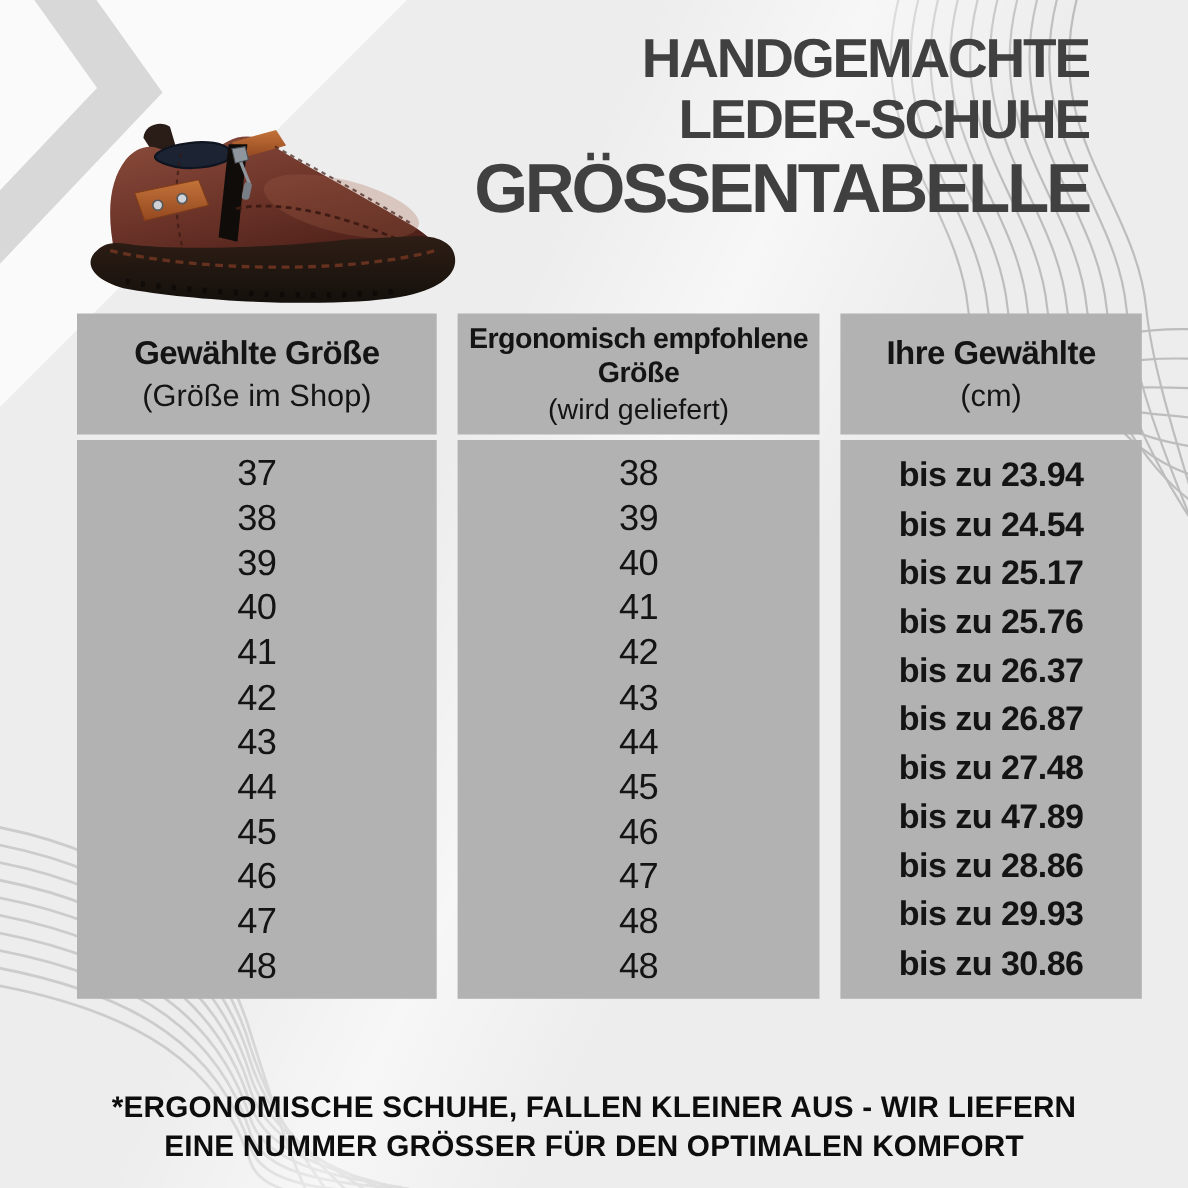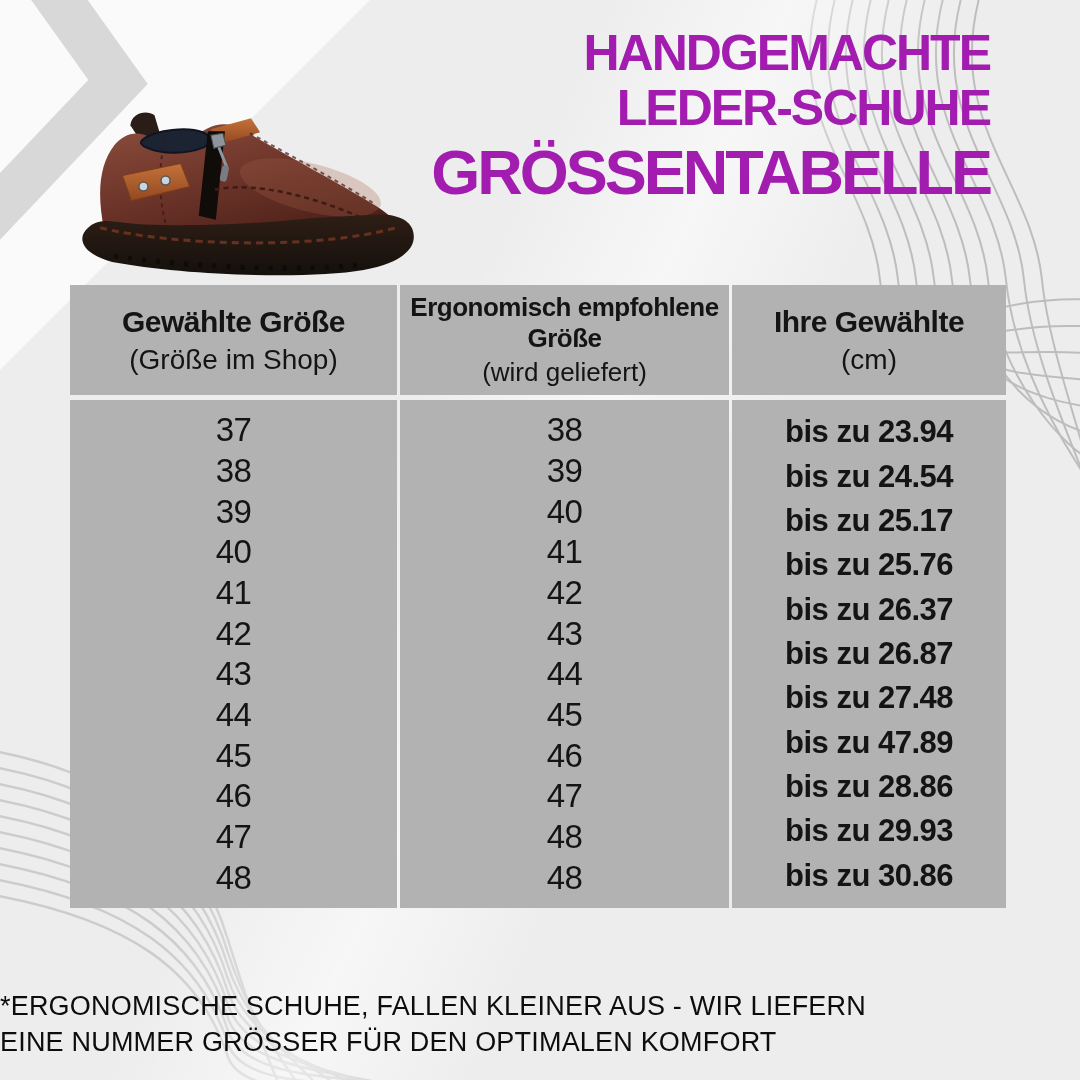--- a/index.html
+++ b/index.html
@@ -29,7 +29,7 @@
   
   .headline {
     position:absolute; top:26px; right:90px;
-    text-align:right; font-weight:700; color:#a21caf;
+    text-align:right; font-weight:700; color:#404040;
     letter-spacing:-2px; line-height:55px; font-size:50px;
   }
   .headline .line { display:block; }

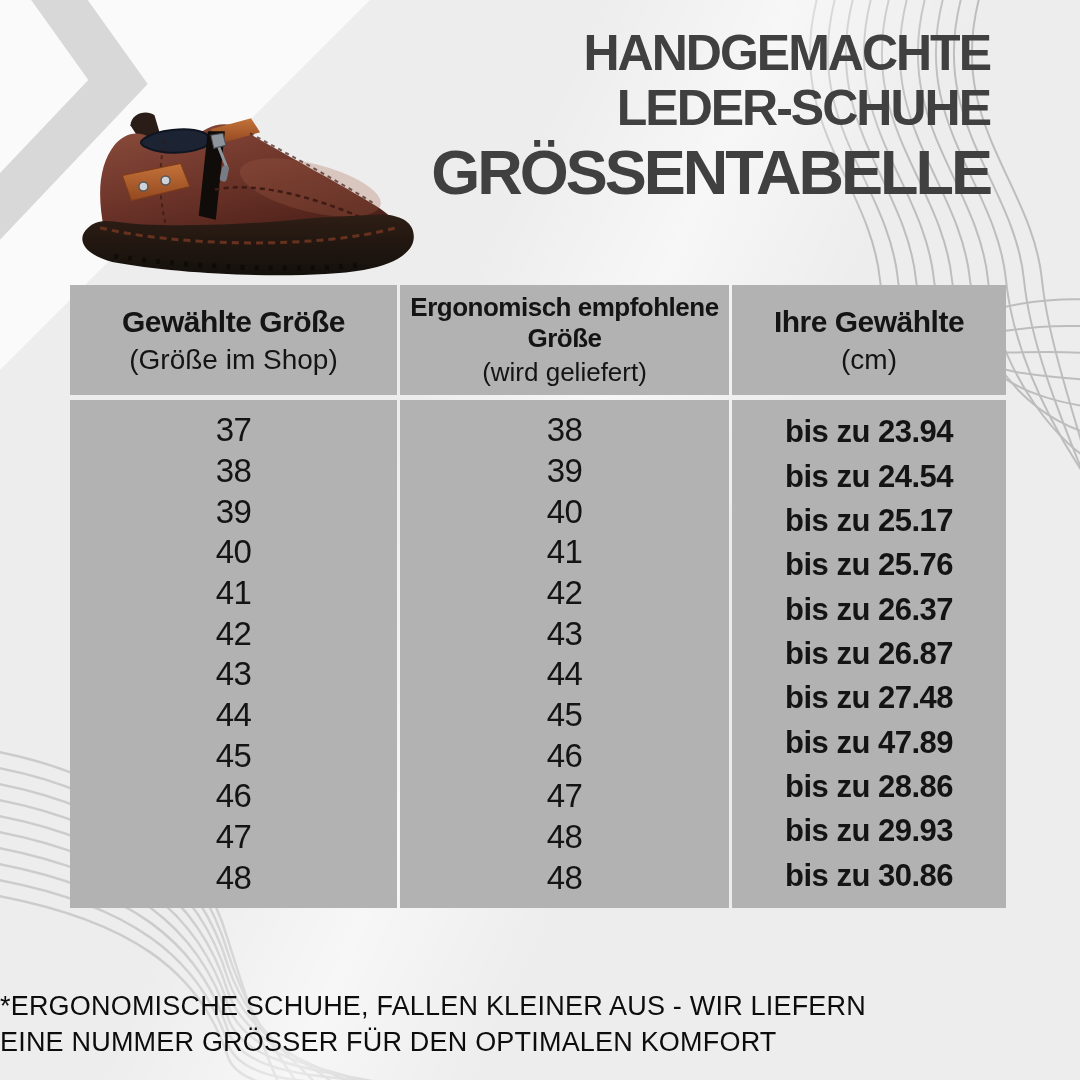--- a/index.html
+++ b/index.html
@@ -40,7 +40,7 @@
   
   .size-table { position:absolute; left:70px; top:285px; width:940px; }
   .thead, .tbody {
-    display:grid; grid-template-columns:327px 329px 274px; gap:3px;
+    display:grid; grid-template-columns:327px 329px 274px; gap:19px;
   }
   .thead { height:110px; margin-bottom:5px; }
   .hcell {

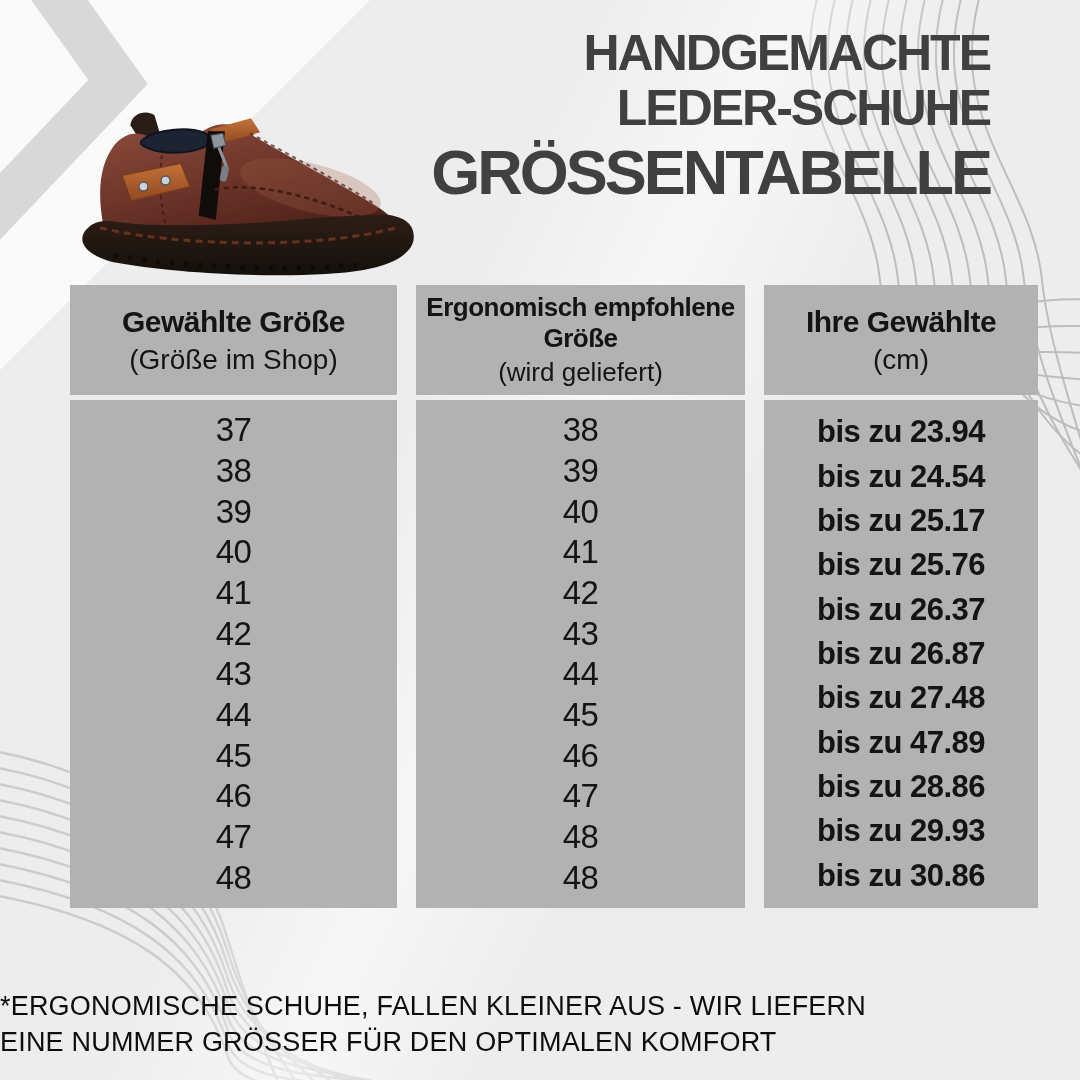--- a/index.html
+++ b/index.html
@@ -64,7 +64,7 @@
   
   .footnote {
     position:absolute; top:988px; left:0; width:1080px;
-    text-align:left; font-weight:400; font-size:27px;
+    text-align:center; font-weight:700; font-size:27px;
     line-height:36px; letter-spacing:0.2px; color:#0d0d0d;
   }
 </style>

